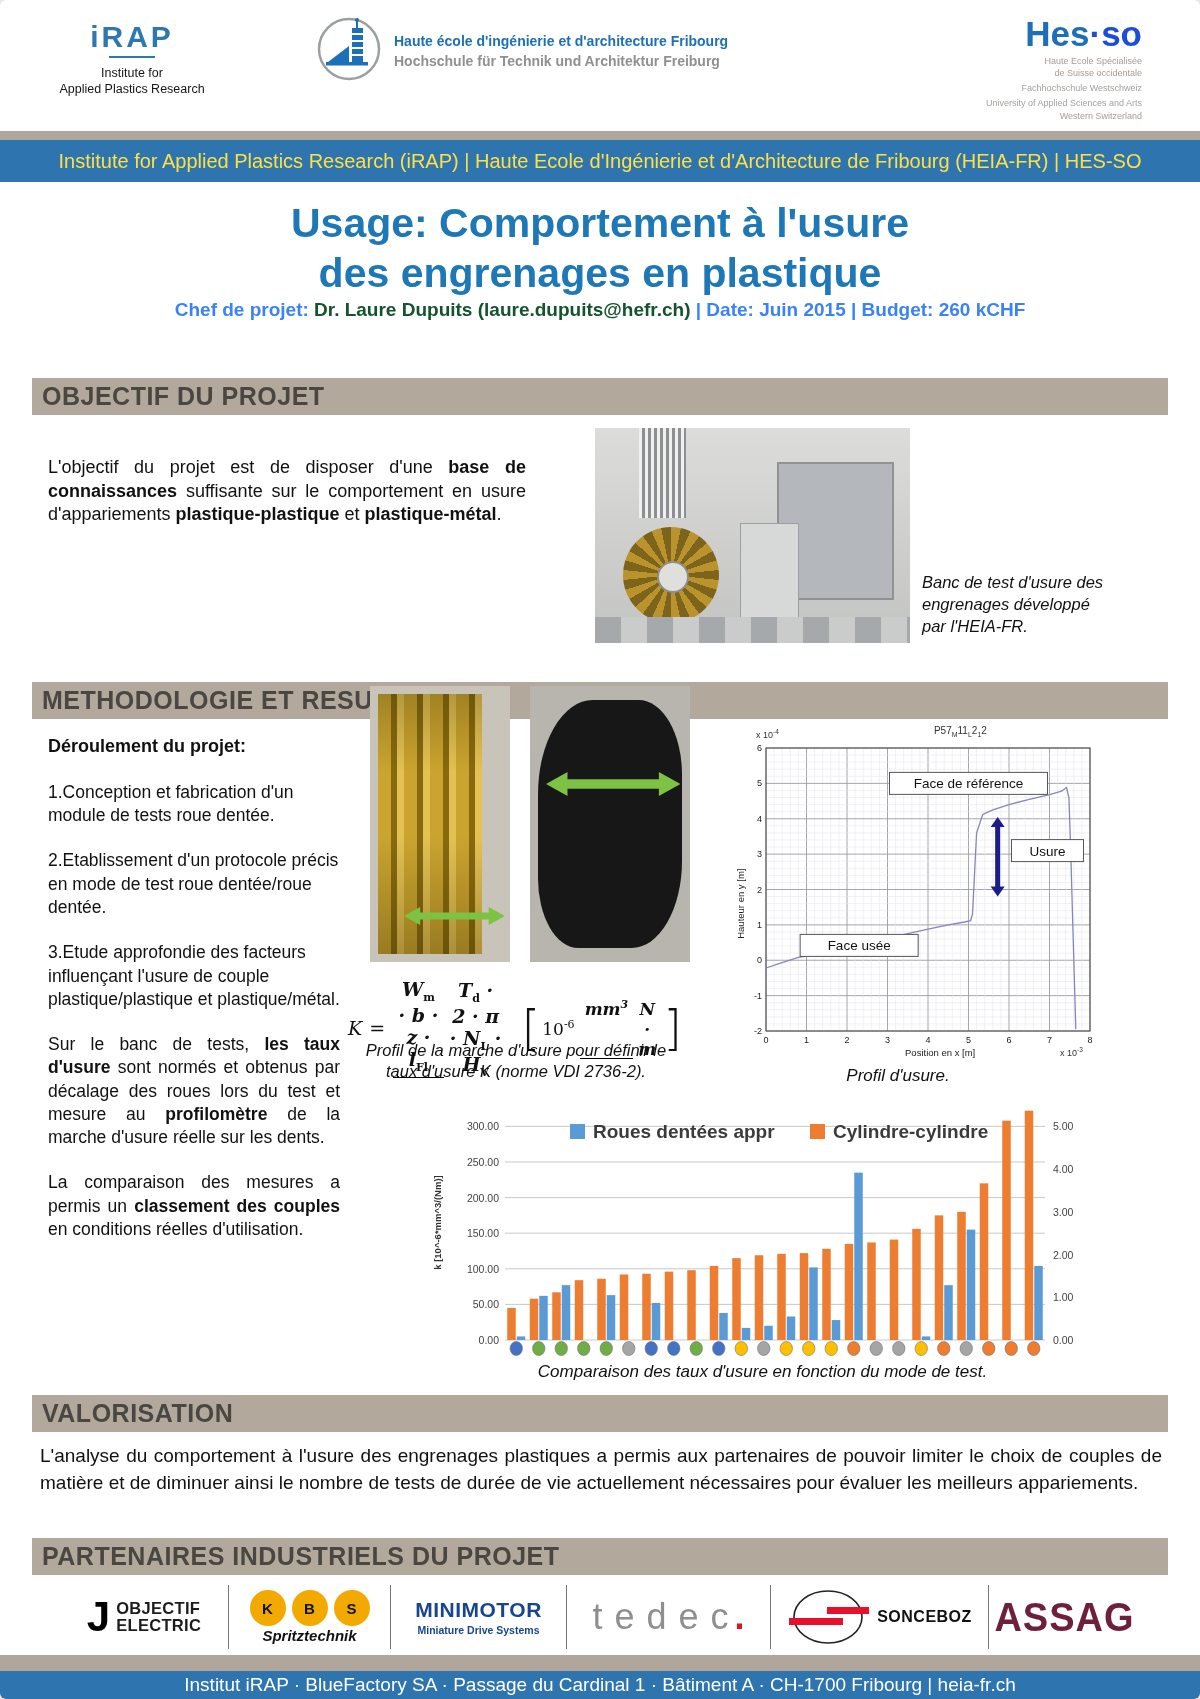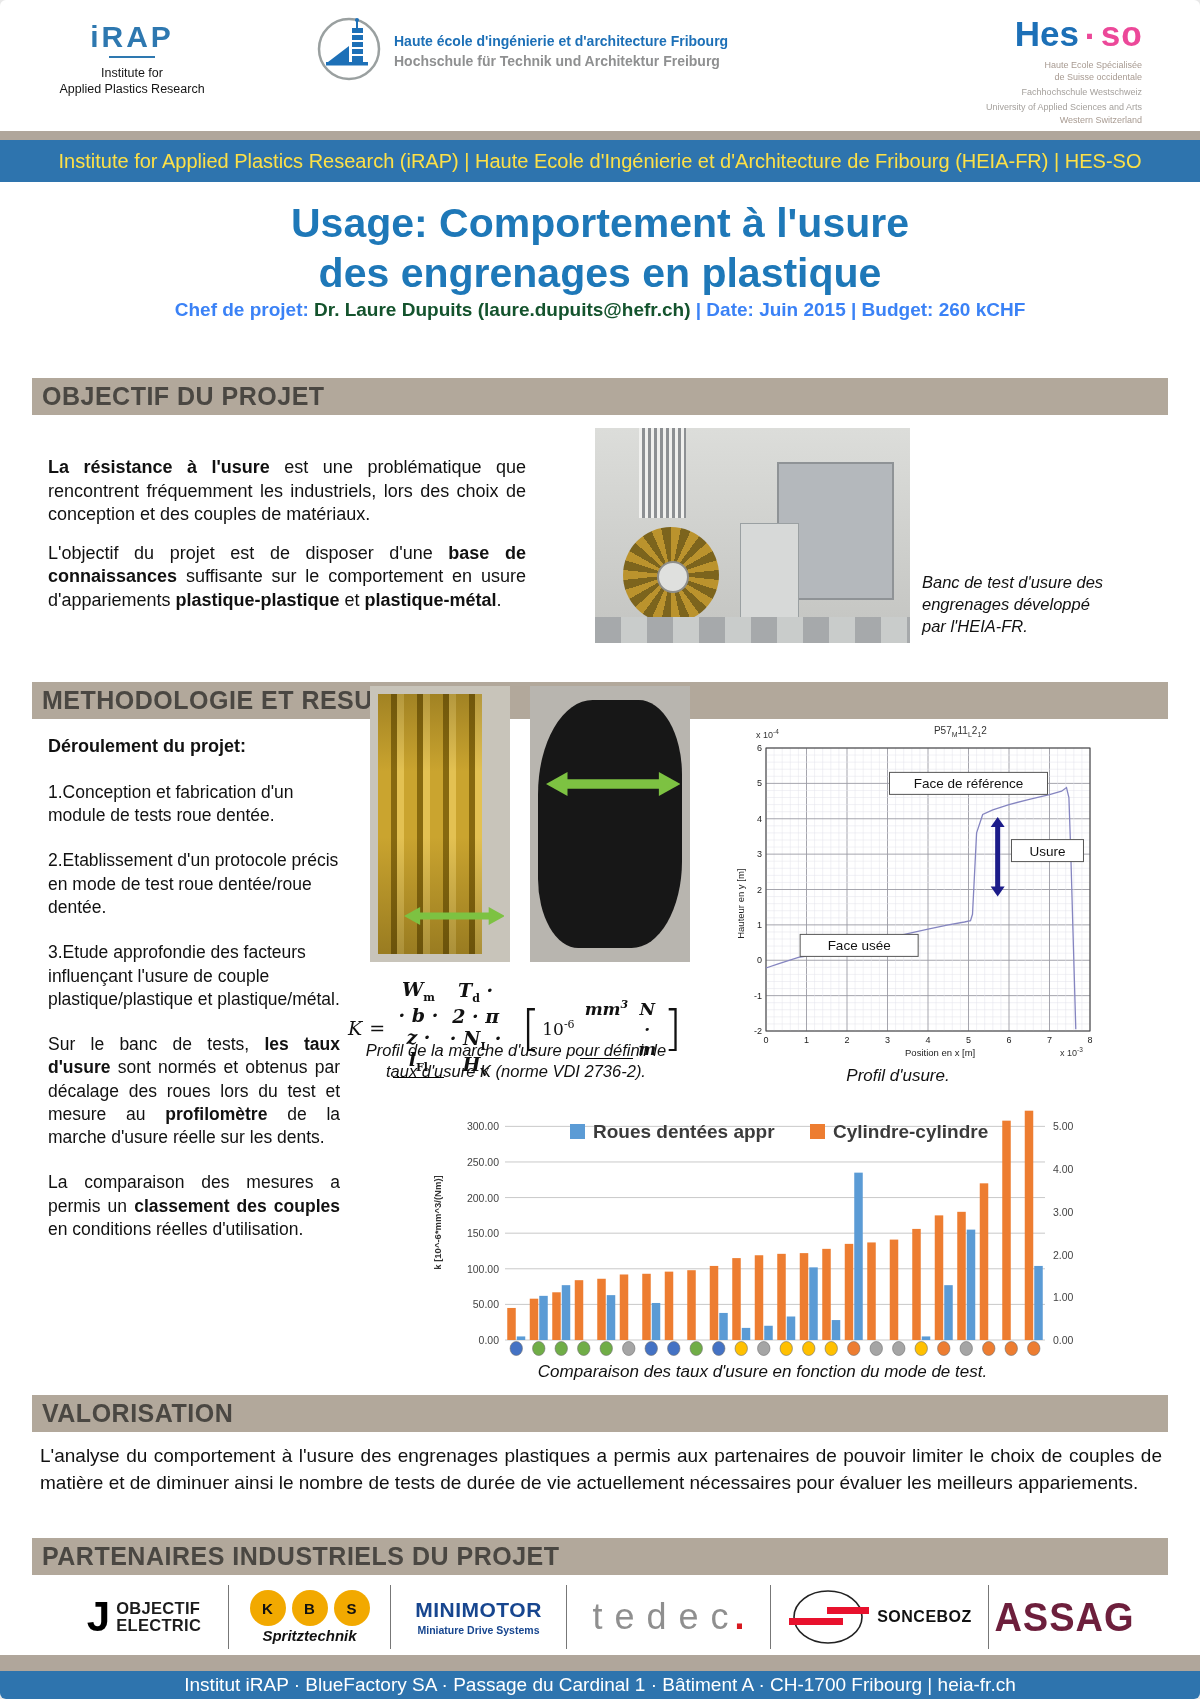--- a/index.html
+++ b/index.html
@@ -17,7 +17,7 @@
   .logo-hesso{position:absolute;right:58px;top:16px;width:230px;text-align:right;}
   .hesso-main{font-size:35px;font-weight:bold;line-height:1;}
   .hesso-main .m1{color:#1d70b7;}
-  .hesso-main .m2{color:#ec4899;font-family:Liberation Mono, monospace;}
+  .hesso-main .m2{color:#1d4ed8;}
   .hesso-sub{font-size:9px;color:#a89b92;line-height:1.35;margin-top:4px;}
   .hesso-sub .g{color:#a5a19d;display:block;margin-top:3px;}
   

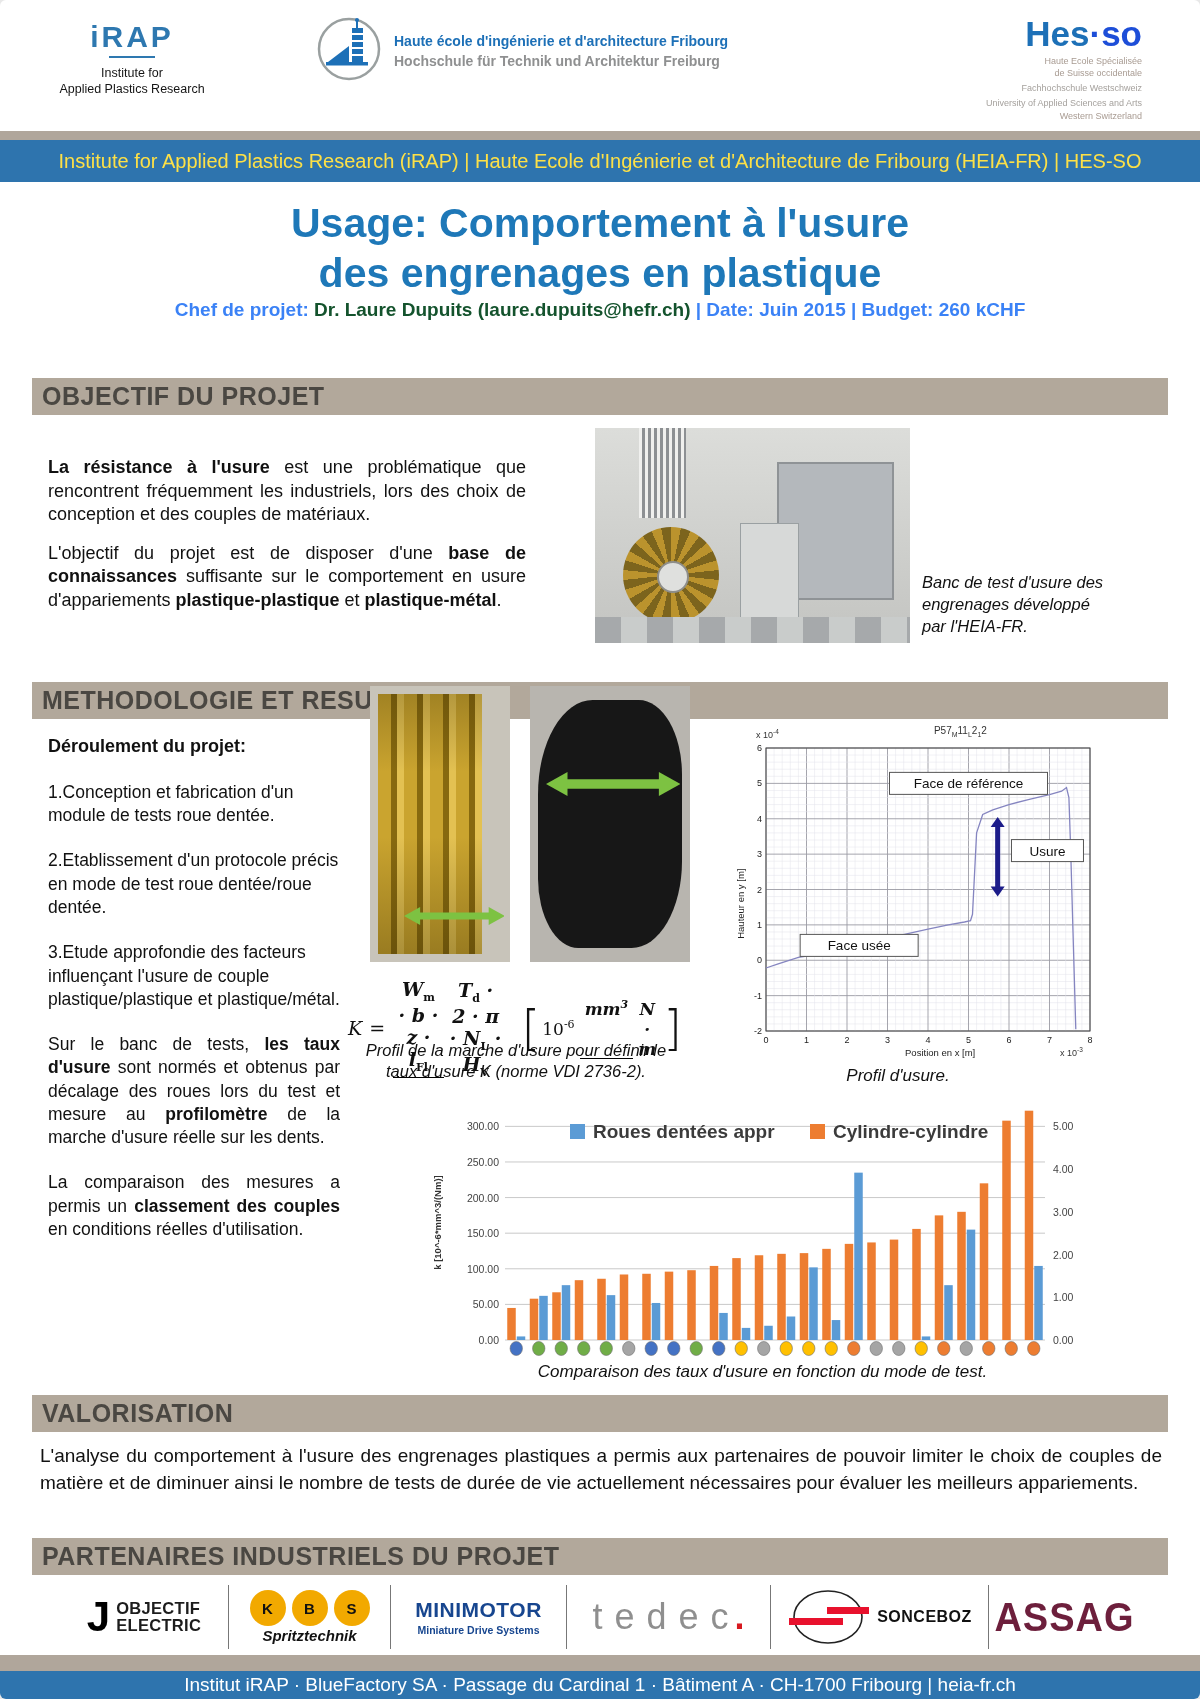--- a/index.html
+++ b/index.html
@@ -190,7 +190,6 @@
   </div>
 
   <div class="objectif-text">
-    <p><span class="b">La résistance à l'usure</span><span> est une problématique que rencontrent fréquemment les industriels, lors des choix de conception et des couples de matériaux.</span></p>
     <p><span>L'objectif du projet est de disposer d'une </span><span class="b">base de connaissances</span><span> suffisante sur le comportement en usure d'appariements </span><span class="b">plastique-plastique</span><span> et </span><span class="b">plastique-métal</span><span>.</span></p>
   </div>
 

